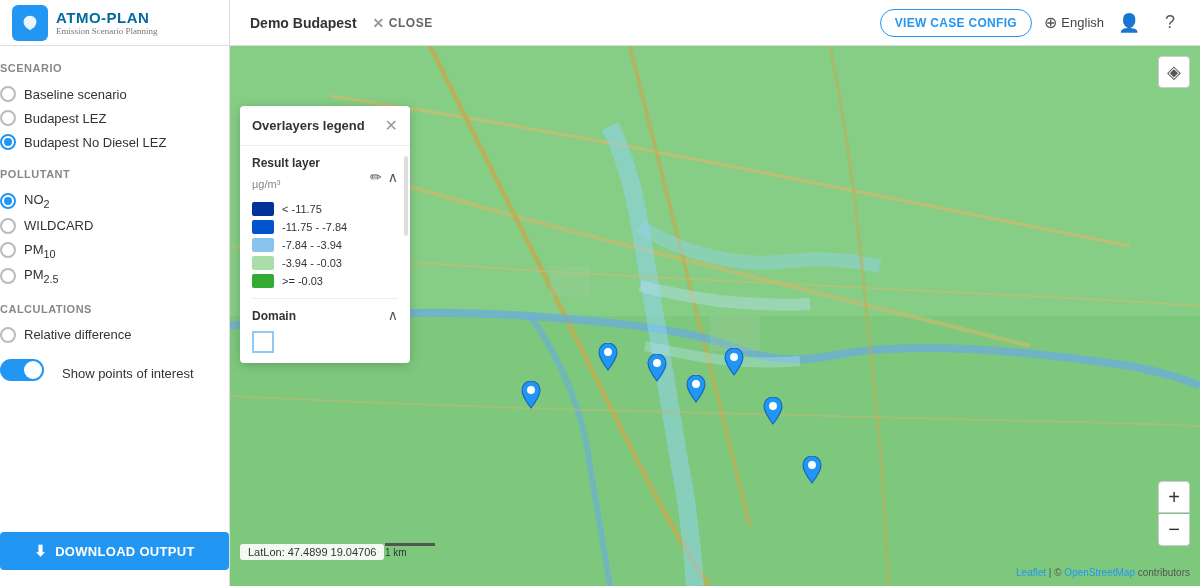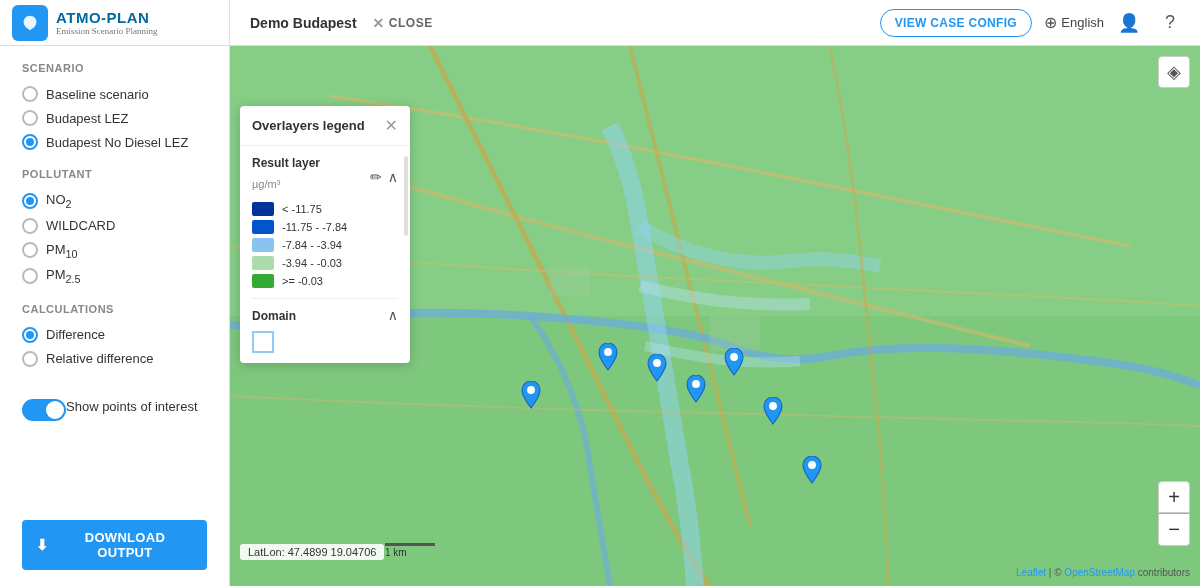--- a/index.html
+++ b/index.html
@@ -51,7 +51,7 @@
     
     .sidebar {
       width: 230px; background: #fff; border-right: 1px solid #ddd;
-      padding: 16px 22px; overflow-y: auto; flex-shrink: 0;
+      padding: 16px 0; overflow-y: auto; flex-shrink: 0;
       display: flex; flex-direction: column; gap: 0;
     }
     .section-label {

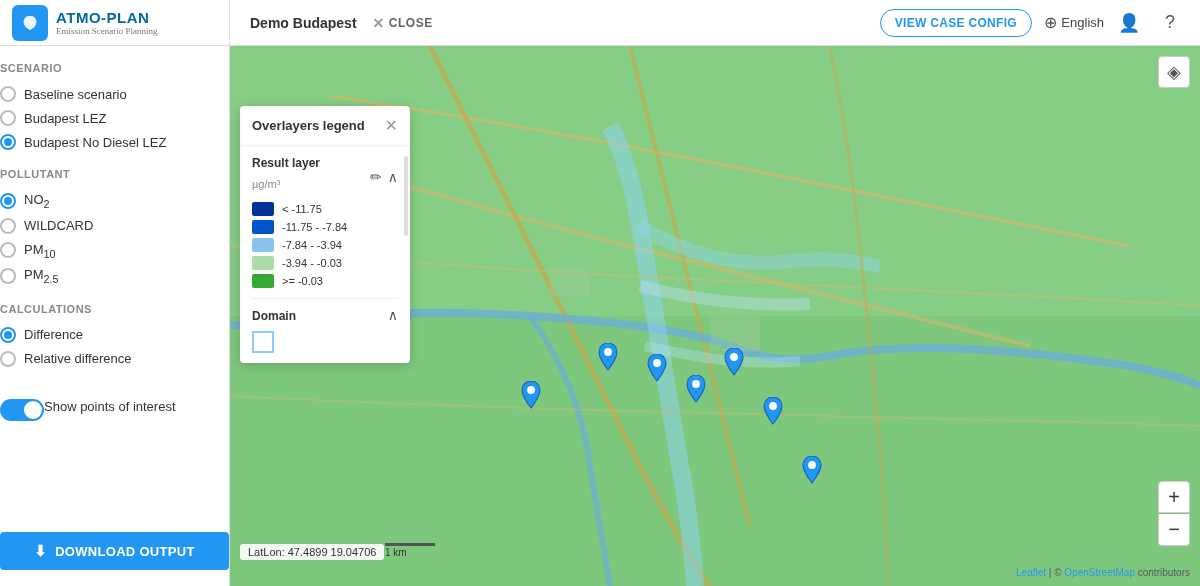--- a/index.html
+++ b/index.html
@@ -274,10 +274,6 @@
 
     <div class="section-label">Calculations</div>
 
-    <div class="radio-item">
-      <div class="radio-circle active"></div>
-      <span>Difference</span>
-    </div>
     <div class="radio-item">
       <div class="radio-circle"></div>
       <span>Relative difference</span>

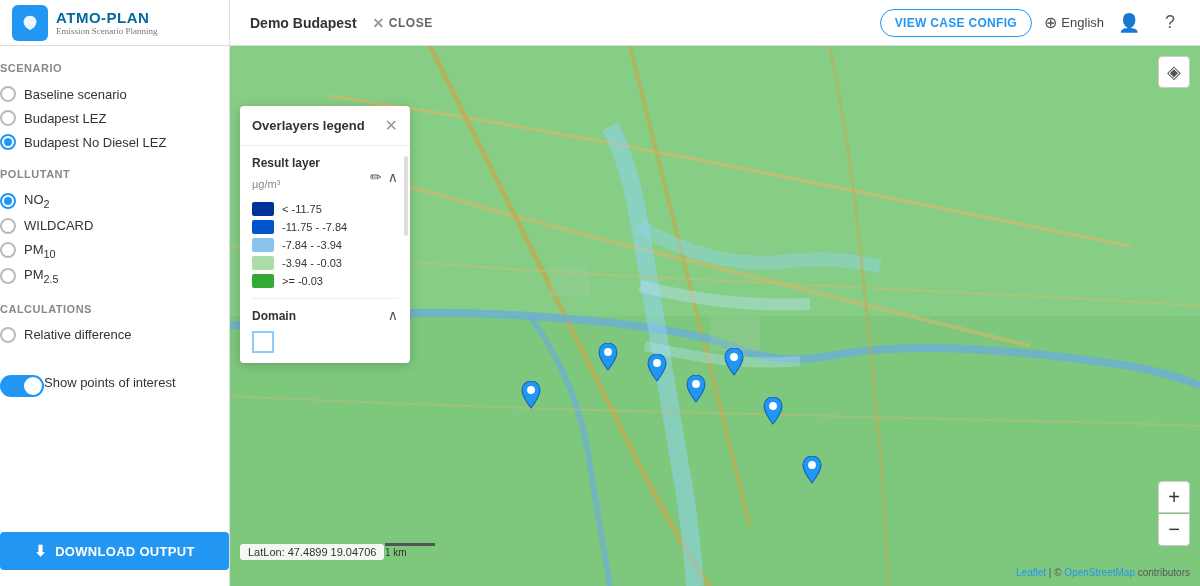--- a/index.html
+++ b/index.html
@@ -74,7 +74,7 @@
 
     
     .toggle-row {
-      display: flex; align-items: flex-start; gap: 0; margin-top: 28px;
+      display: flex; align-items: flex-end; gap: 18px; margin-top: 12px;
     }
     .toggle-switch {
       width: 44px; height: 22px; background: #2196f3; border-radius: 11px;

